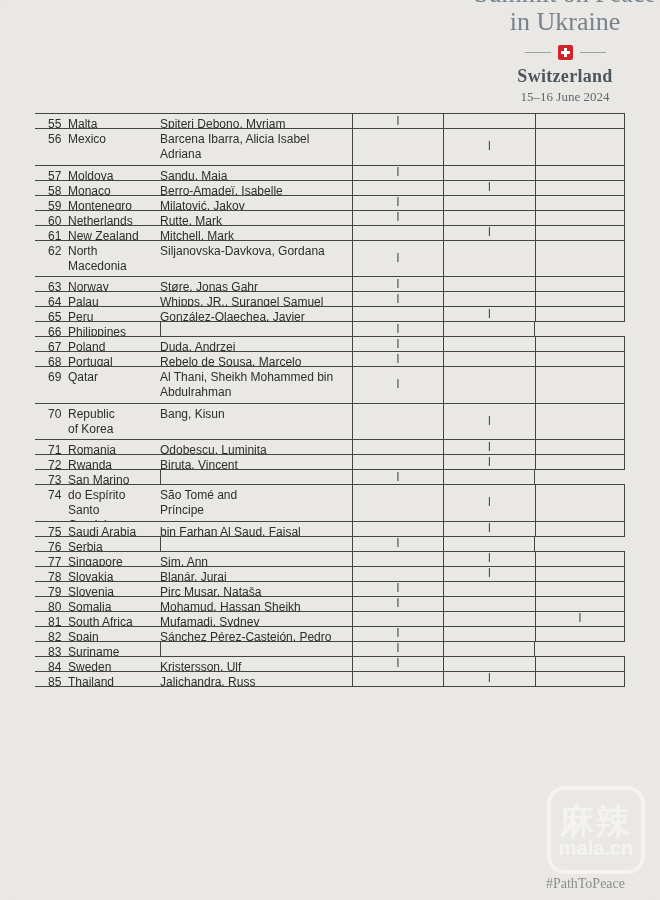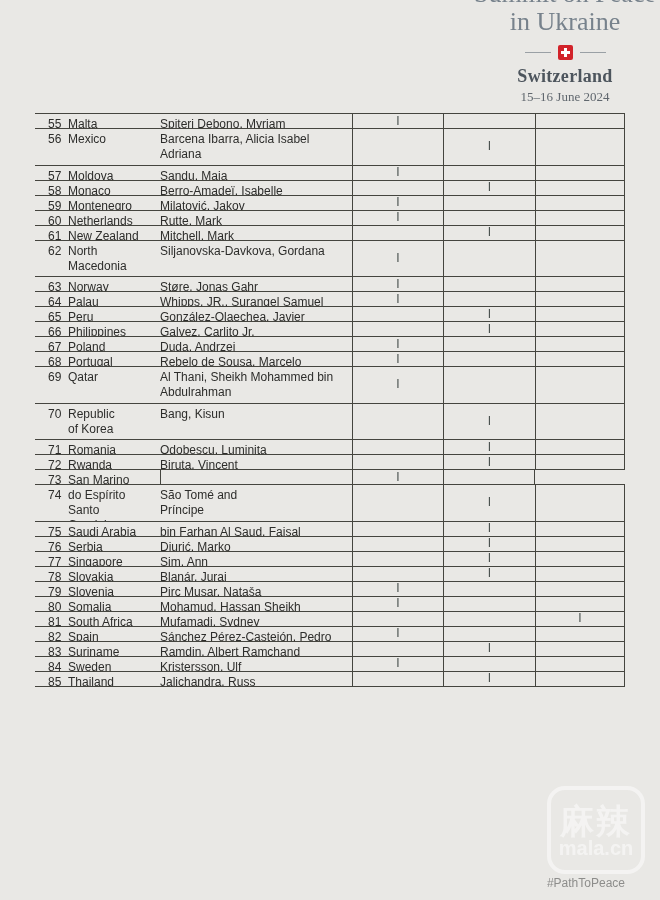--- a/index.html
+++ b/index.html
@@ -157,7 +157,6 @@
       <div class="row">
         <div class="c num">66</div>
         <div class="c country">Philippines</div>
-        <div class="c name">Galvez, Carlito Jr.</div>
         <div class="c mark"></div>
         <div class="c mark">I</div>
         <div class="c mark last"></div>

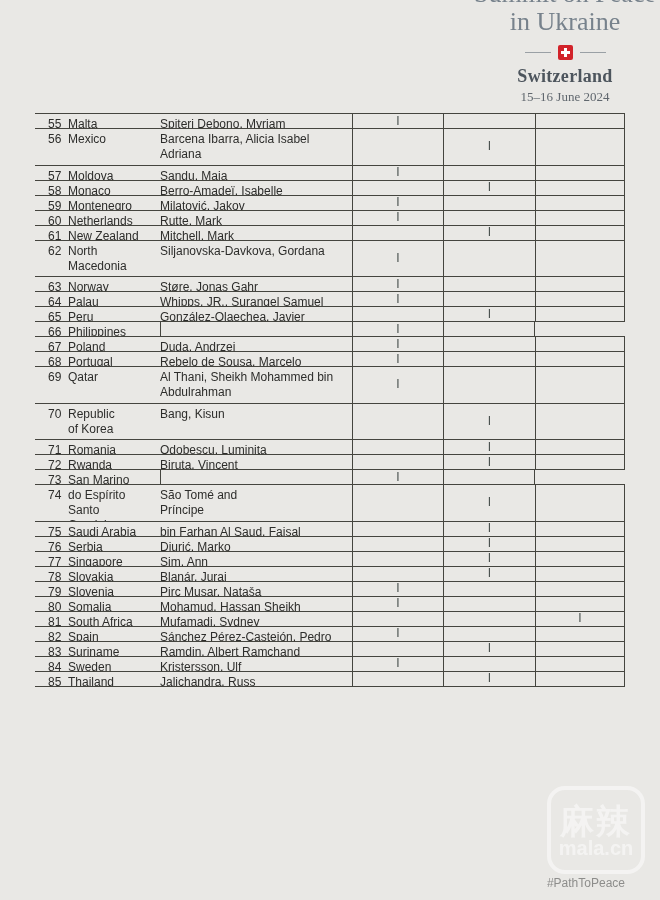--- a/index.html
+++ b/index.html
@@ -239,7 +239,6 @@
       <div class="row">
         <div class="c num">76</div>
         <div class="c country">Serbia</div>
-        <div class="c name">Djurić, Marko</div>
         <div class="c mark"></div>
         <div class="c mark">I</div>
         <div class="c mark last"></div>

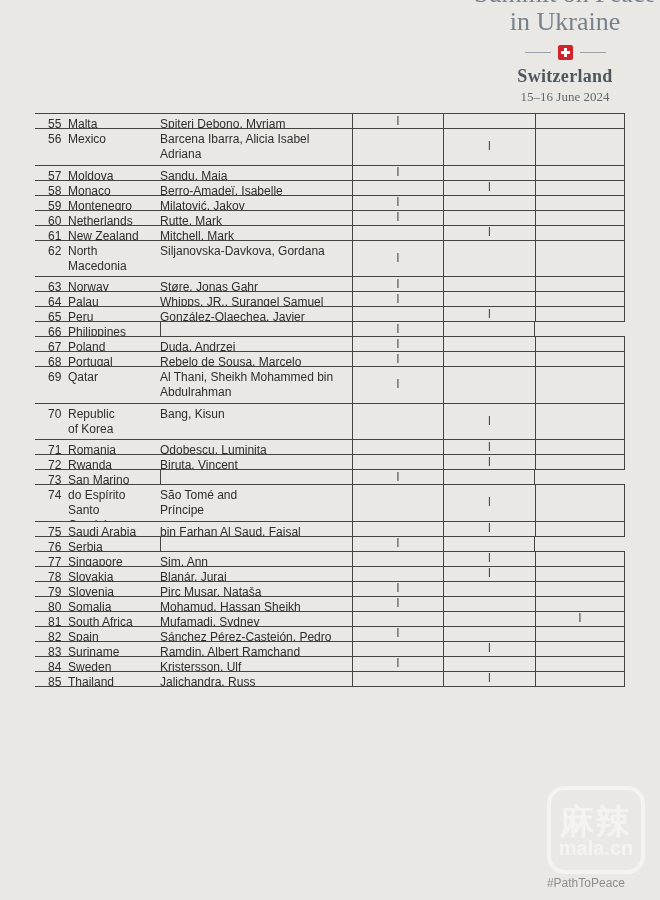--- a/index.html
+++ b/index.html
@@ -294,7 +294,6 @@
       <div class="row">
         <div class="c num">83</div>
         <div class="c country">Suriname</div>
-        <div class="c name">Ramdin, Albert Ramchand</div>
         <div class="c mark"></div>
         <div class="c mark">I</div>
         <div class="c mark last"></div>

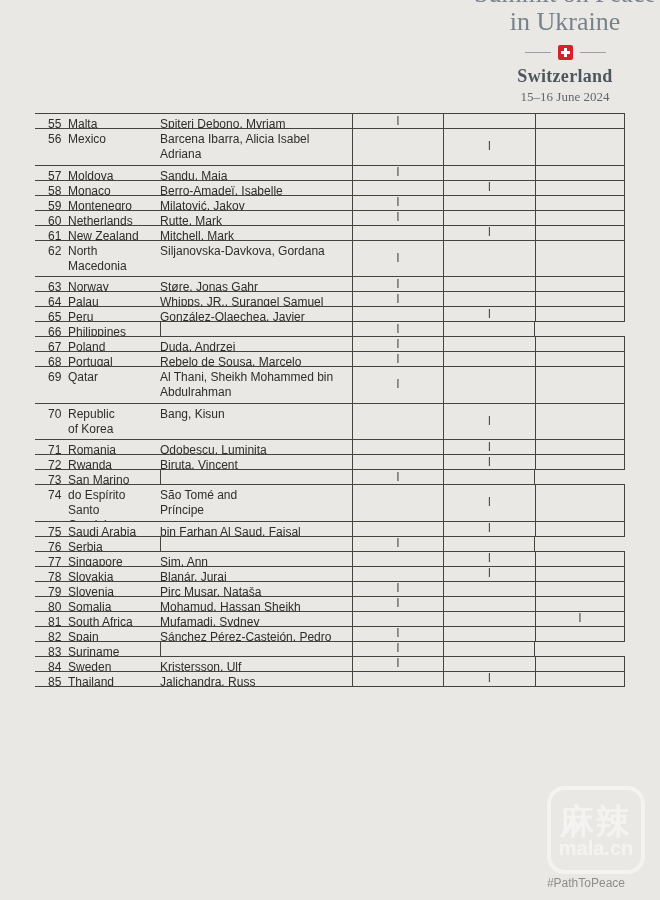--- a/index.html
+++ b/index.html
@@ -34,8 +34,8 @@
   .c.mark.last { border-right:1px solid #45453f; }
 
   
-  .hashtag { position:absolute; right:35px; top:876px; font-family:Liberation Sans, sans-serif;
-             font-size:12px; color:#8d8d8b; }
+  .hashtag { position:absolute; right:35px; top:876px; font-family:Liberation Serif, serif;
+             font-size:14px; color:#8d8d8b; }
   .watermark { position:absolute; left:547px; top:786px; width:98px; height:88px; opacity:0.5; }
   .wm-box { width:100%; height:100%; border:4px solid #ffffff; border-radius:18px;
             display:flex; flex-direction:column; align-items:center; justify-content:center;

